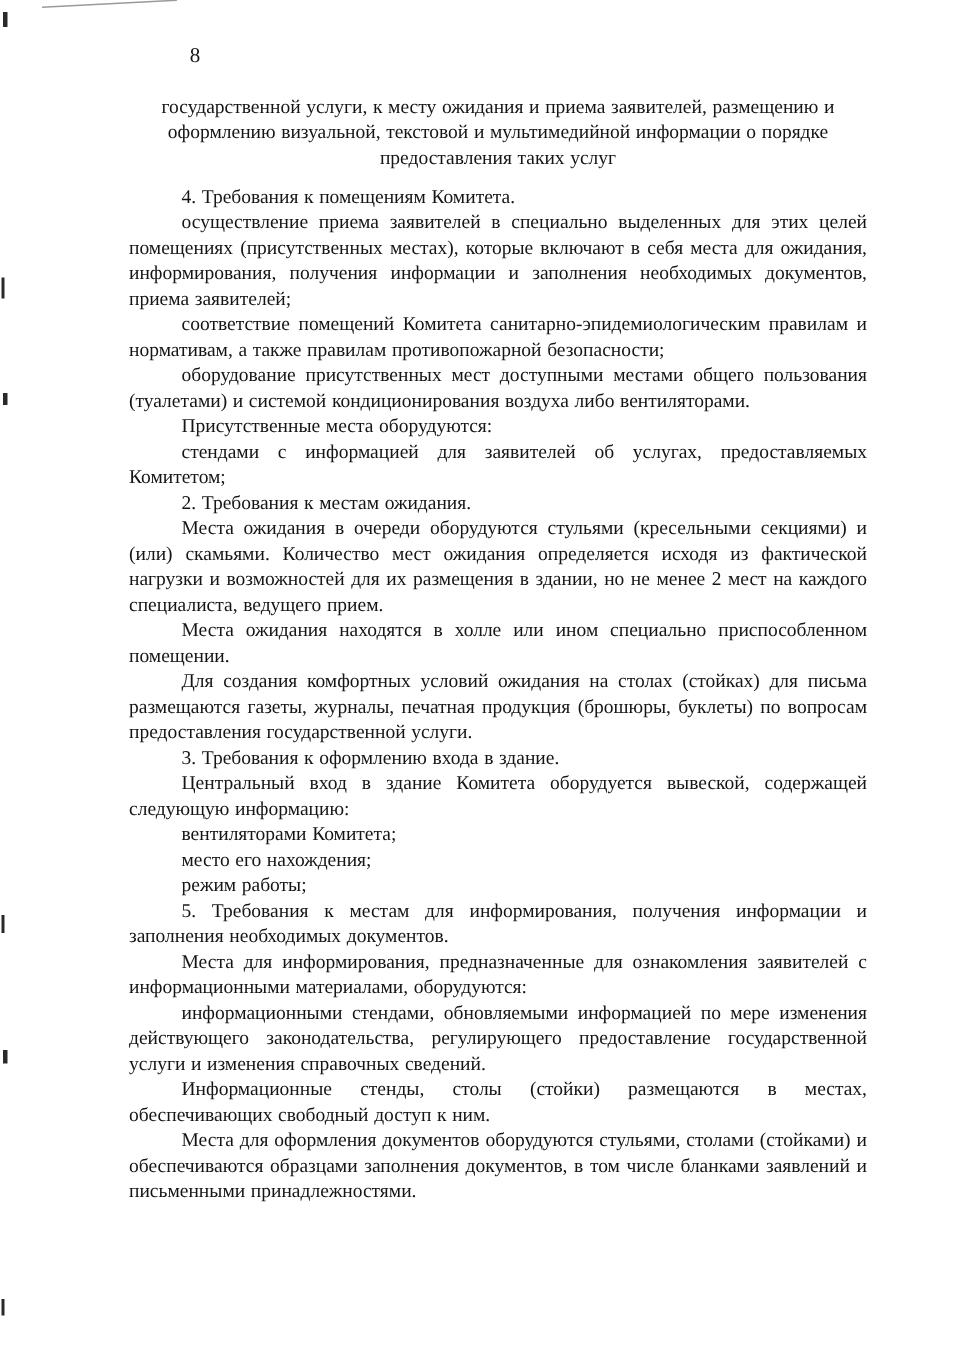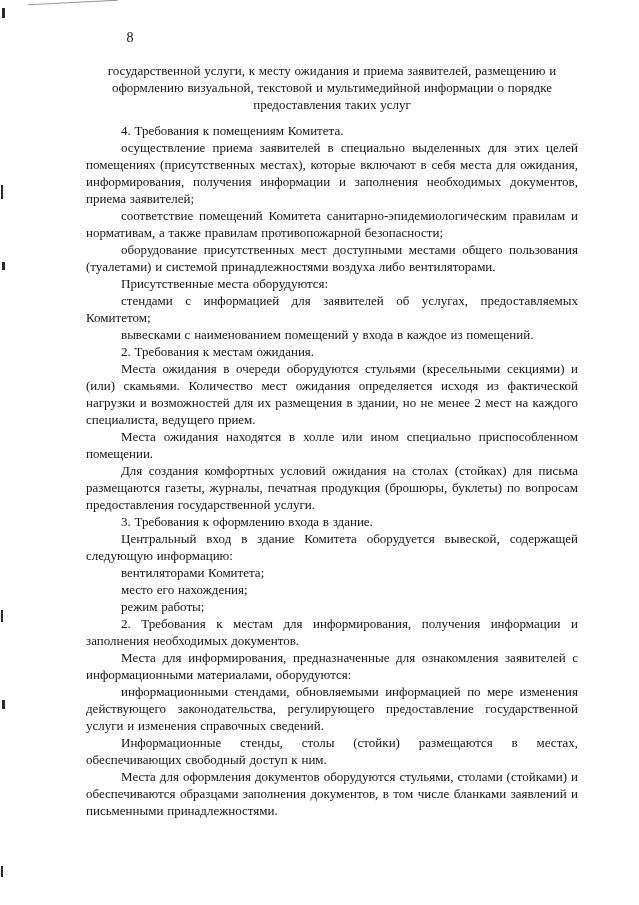--- a/index.html
+++ b/index.html
@@ -77,7 +77,7 @@
     <p>4. Требования к помещениям Комитета.</p>
     <p>осуществление приема заявителей в специально выделенных для этих целей помещениях (присутственных местах), которые включают в себя места для ожидания, информирования, получения информации и заполнения необходимых документов, приема заявителей;</p>
     <p>соответствие помещений Комитета санитарно-эпидемиологическим правилам и нормативам, а также правилам противопожарной безопасности;</p>
-    <p>оборудование присутственных мест доступными местами общего пользования (туалетами) и системой принадлежностями воздуха либо вентиляторами.</p>
+    <p>оборудование присутственных мест доступными местами общего пользования (туалетами) и системой кондиционирования воздуха либо вентиляторами.</p>
     <p>Присутственные места оборудуются:</p>
     <p>стендами с информацией для заявителей об услугах, предоставляемых Комитетом;</p>
     <p>вывесками с наименованием помещений у входа в каждое из помещений.</p>

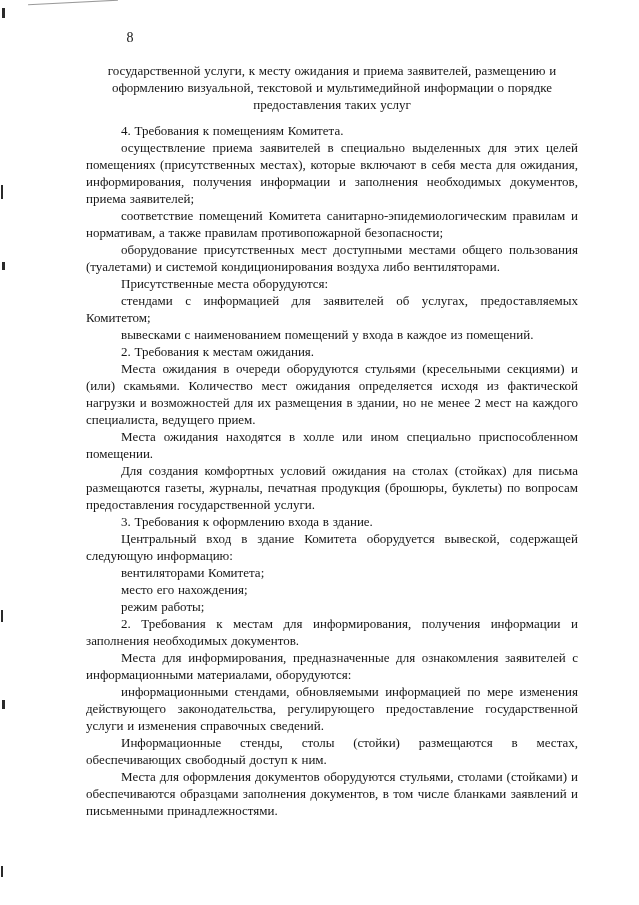--- a/index.html
+++ b/index.html
@@ -80,7 +80,6 @@
     <p>оборудование присутственных мест доступными местами общего пользования (туалетами) и системой кондиционирования воздуха либо вентиляторами.</p>
     <p>Присутственные места оборудуются:</p>
     <p>стендами с информацией для заявителей об услугах, предоставляемых Комитетом;</p>
-    <p>вывесками с наименованием помещений у входа в каждое из помещений.</p>
     <p>2. Требования к местам ожидания.</p>
     <p>Места ожидания в очереди оборудуются стульями (кресельными секциями) и (или) скамьями. Количество мест ожидания определяется исходя из фактической нагрузки и возможностей для их размещения в здании, но не менее 2 мест на каждого специалиста, ведущего прием.</p>
     <p>Места ожидания находятся в холле или ином специально приспособленном помещении.</p>

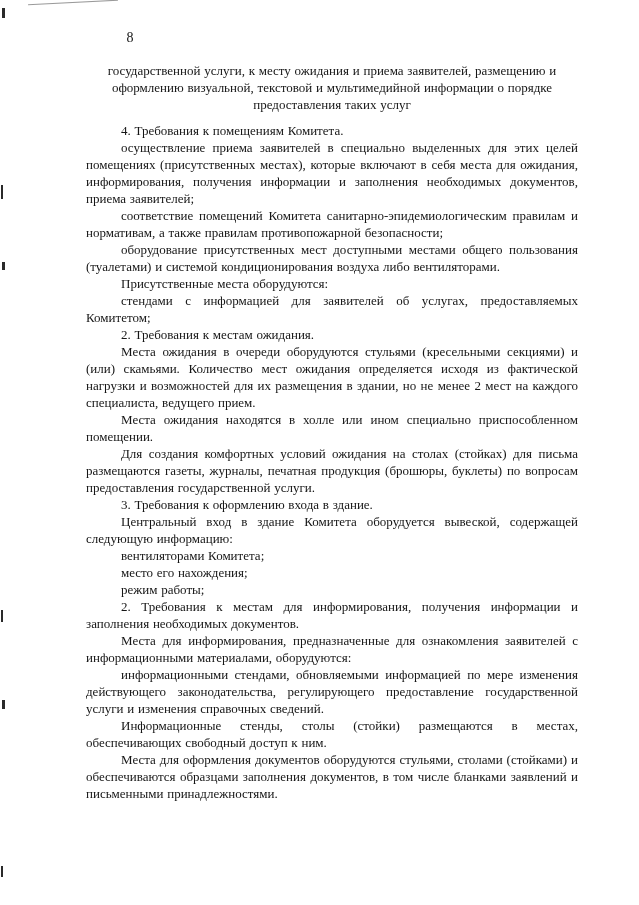--- a/index.html
+++ b/index.html
@@ -89,7 +89,7 @@
     <p>вентиляторами Комитета;</p>
     <p>место его нахождения;</p>
     <p>режим работы;</p>
-    <p>2. Требования к местам для информирования, получения информации и заполнения необходимых документов.</p>
+    <p>5. Требования к местам для информирования, получения информации и заполнения необходимых документов.</p>
     <p>Места для информирования, предназначенные для ознакомления заявителей с информационными материалами, оборудуются:</p>
     <p>информационными стендами, обновляемыми информацией по мере изменения действующего законодательства, регулирующего предоставление государственной услуги и изменения справочных сведений.</p>
     <p>Информационные стенды, столы (стойки) размещаются в местах, обеспечивающих свободный доступ к ним.</p>

